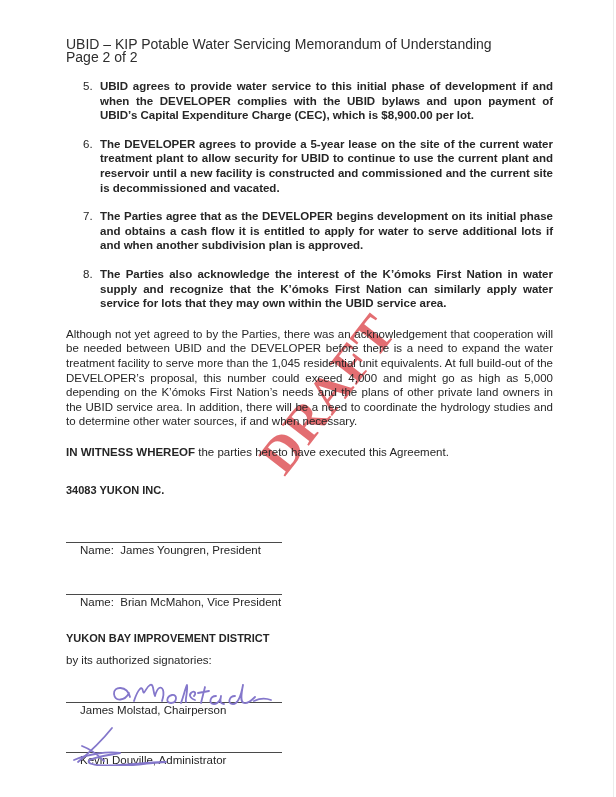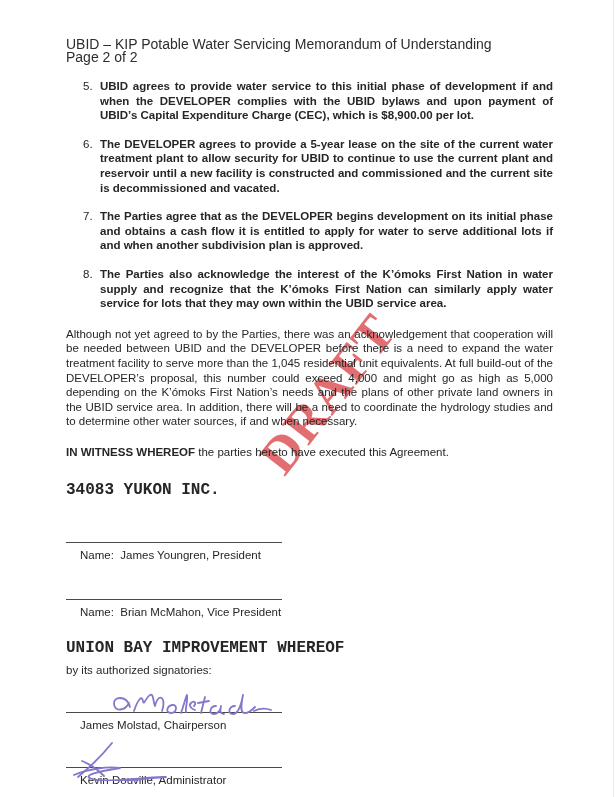--- a/index.html
+++ b/index.html
@@ -20,7 +20,7 @@
   .para { margin-top:16px; text-align:justify; }
   .witness { margin-top:16px; }
   .bold { font-weight:bold; }
-  .company { margin-top:24px; font-weight:bold; font-size:16px;font-family:Liberation Mono, monospace; }
+  .company { margin-top:24px; font-weight:bold; font-size:11px; }
   .by-line { margin-top:7px; }
   .sig-block { position:relative; }
   .sig-line { width:216px; border-bottom:1px solid #4a4a4a; }

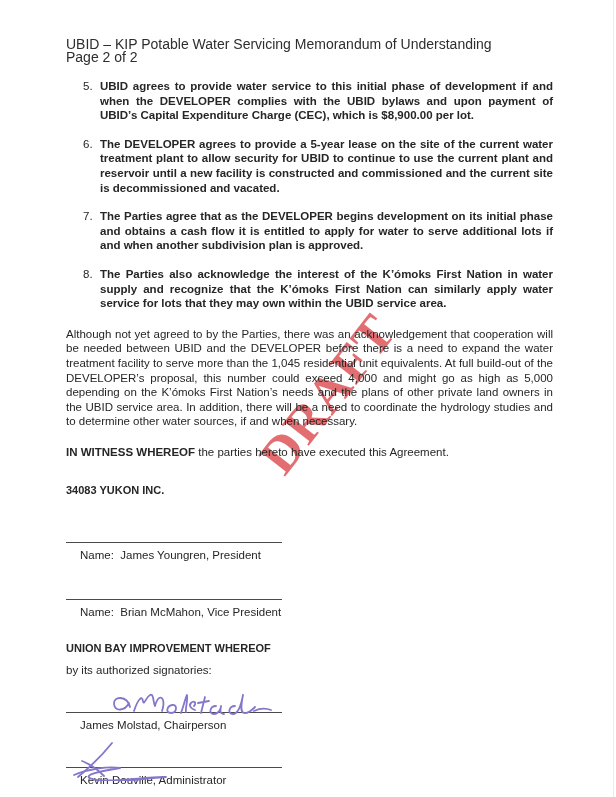--- a/index.html
+++ b/index.html
@@ -26,7 +26,7 @@
   .sig-line { width:216px; border-bottom:1px solid #4a4a4a; }
   .sig-line-1 { margin-top:44px; }
   .sig-line-2 { margin-top:36px; }
-  .name-label { margin-top:5px; white-space:pre-wrap;padding-left:14px; }
+  .name-label { white-space:pre-wrap;padding-left:14px; }
   .company-2 { margin-top:22px; }
   .hand-sig { display:block; position:relative; }
   .sig-carol { margin:10px 0 -9px 42px; }

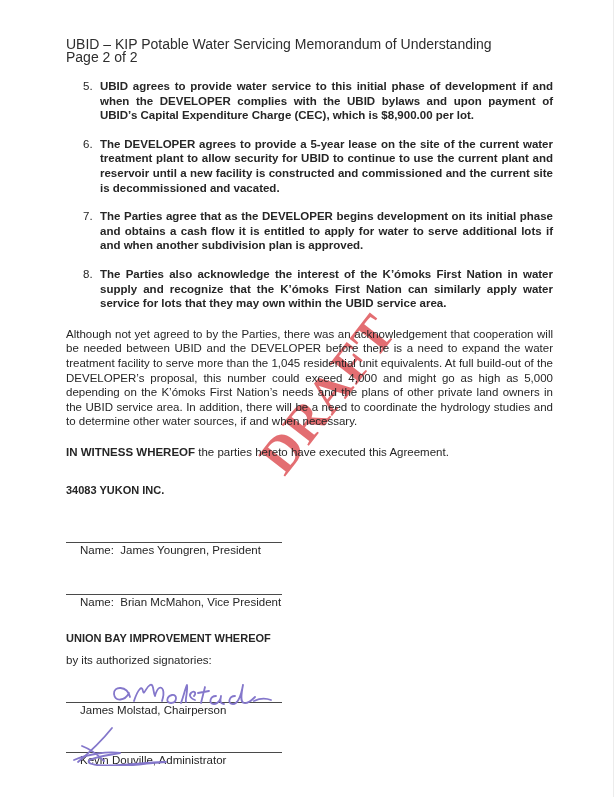--- a/index.html
+++ b/index.html
@@ -93,7 +93,7 @@
       <div class="name-label">Name:  Brian McMahon, Vice President</div>
     </div>
 
-    <div class="company company-2">UNION BAY IMPROVEMENT WHEREOF</div>
+    <div class="company company-2">YUKON BAY IMPROVEMENT DISTRICT</div>
     <div class="by-line">by its authorized signatories:</div>
 
     <div class="sig-block">

